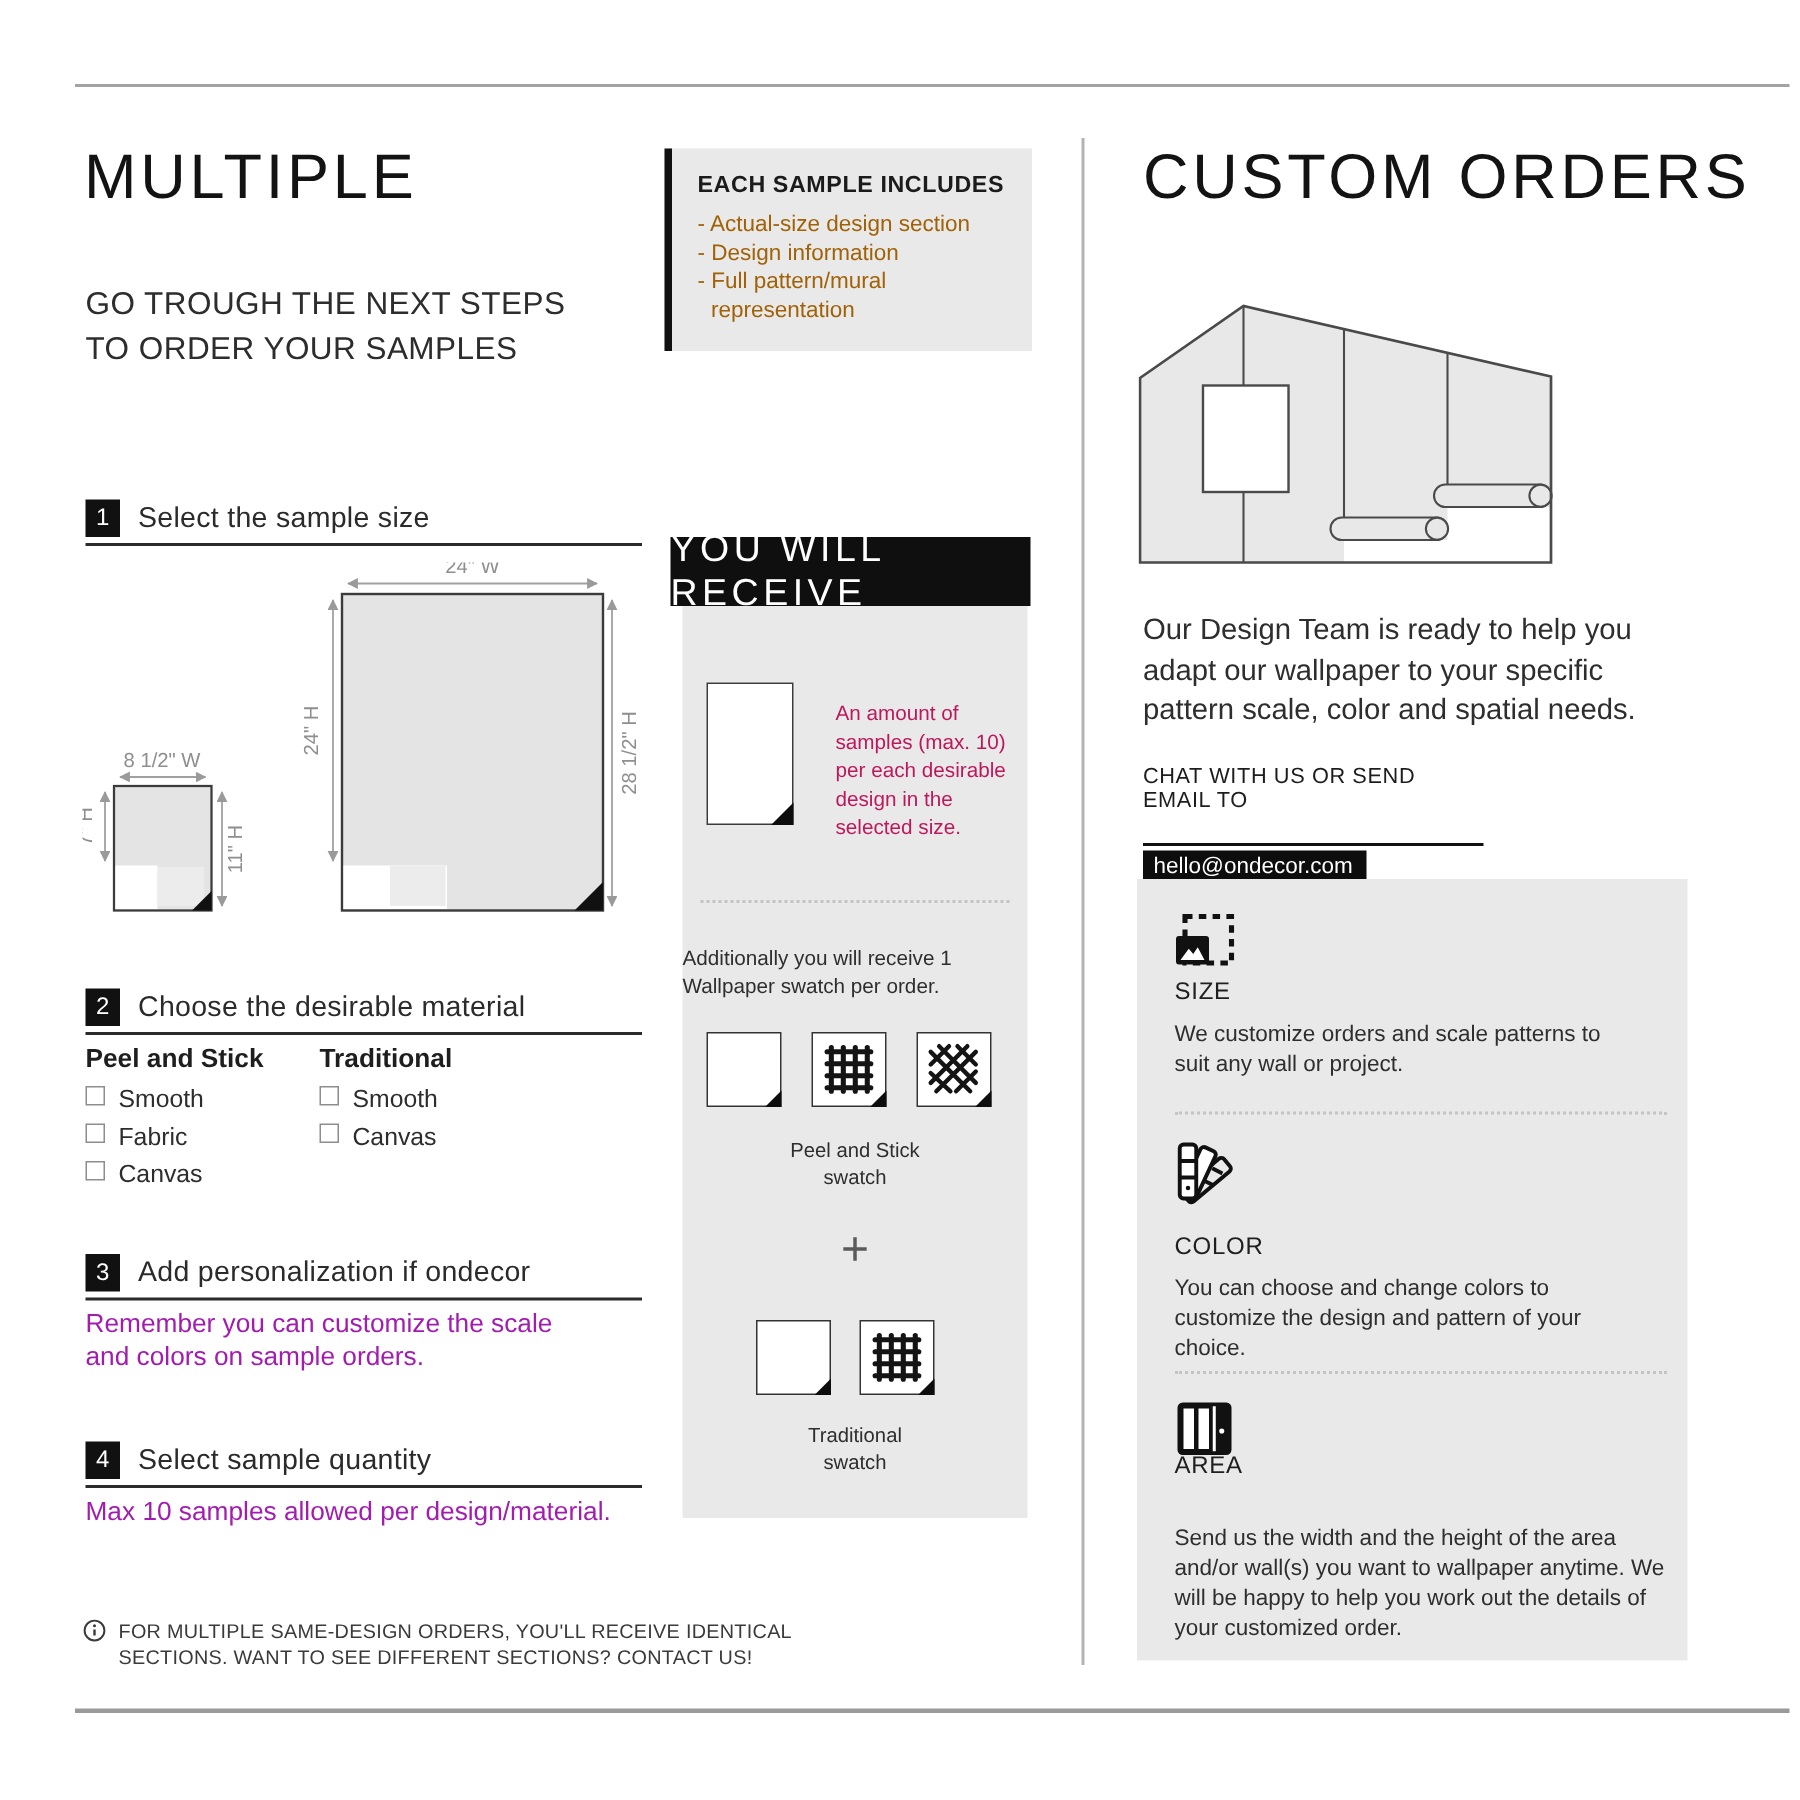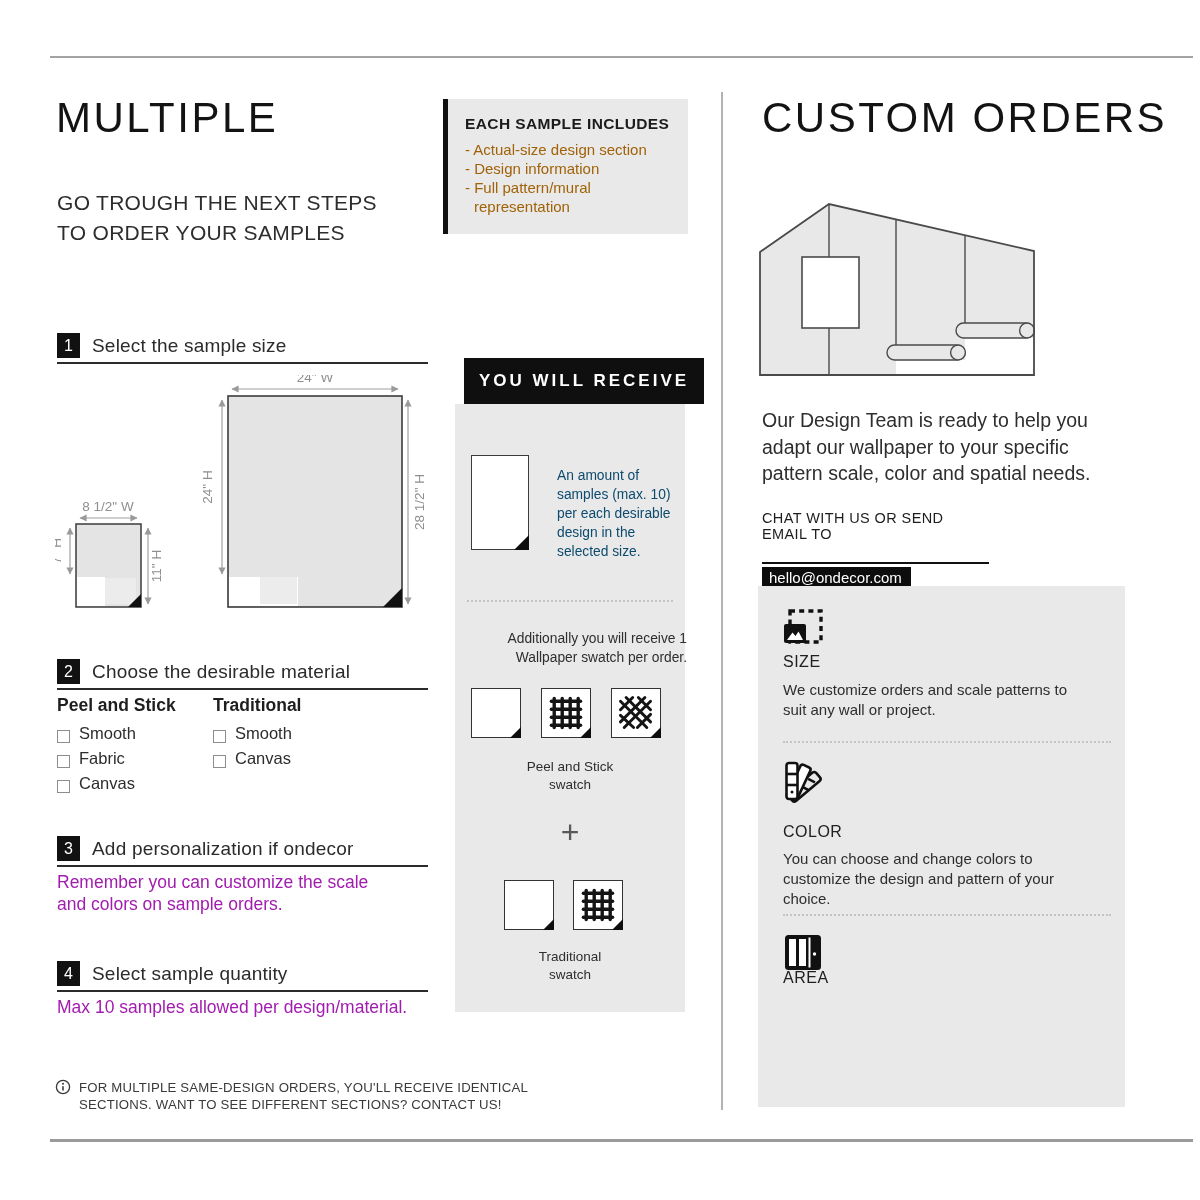--- a/index.html
+++ b/index.html
@@ -42,8 +42,8 @@
   .footnote-text { font-size:13.2px; letter-spacing:0.2px; line-height:1.32; color:#3a3a3a; width:465px; }
 
   
-  .ywr-bar { left:464px; top:358px; width:240px; height:46px; background:#0f0f0f; color:#fff;
-             display:flex; align-items:center; justify-content:center; font-size:17px; letter-spacing:3px;font-weight:bold; }
+  .ywr-bar { left:447px; top:358px; width:240px; height:46px; background:#0f0f0f; color:#fff;
+             display:flex; align-items:center; justify-content:center; font-size:25px; letter-spacing:3px; }
   .mid-panel { left:455px; top:404px; width:230px; height:608px; background:#e9e9e9; }
   .sheet-icon { left:16px; top:51px; width:58px; height:95px; background:#fff; border:1.3px solid #3b3b3b; }
   .fold14::after { content:""; position:absolute; right:-1px; bottom:-1px; width:0; height:0;

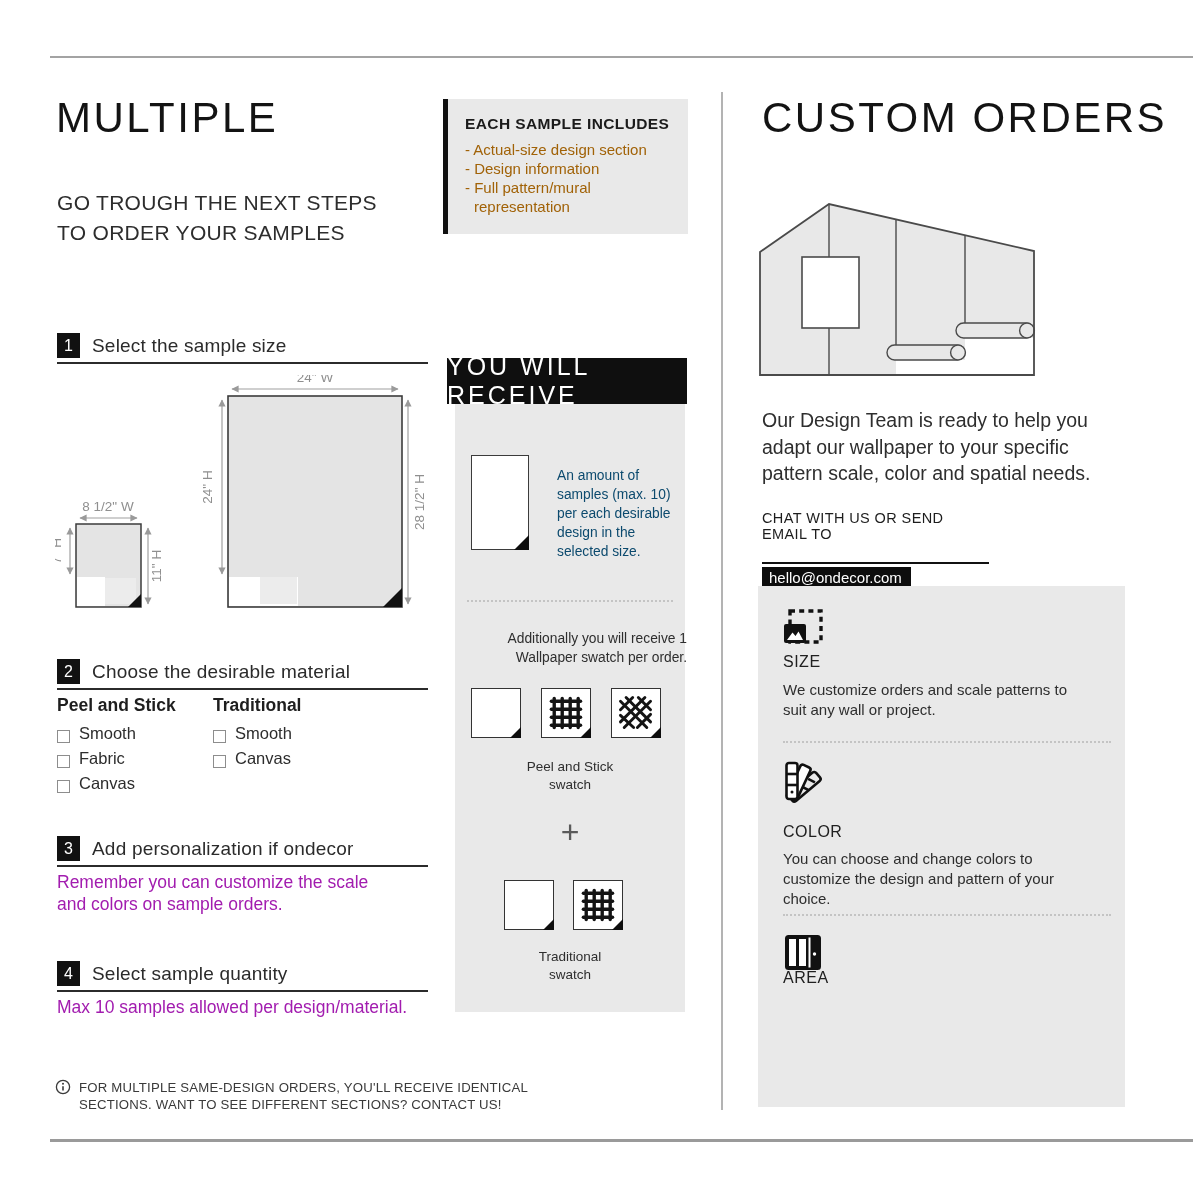--- a/index.html
+++ b/index.html
@@ -50,7 +50,7 @@
                    border-style:solid; border-width:0 0 15px 15px; border-color:transparent transparent #0d0d0d transparent; }
   .fold11::after { content:""; position:absolute; right:-1px; bottom:-1px; width:0; height:0;
                    border-style:solid; border-width:0 0 11px 11px; border-color:transparent transparent #0d0d0d transparent; }
-  .samples-text { left:102px; top:62px; width:124px; font-size:13.8px; line-height:1.38; color:#0c4a6e; }
+  .samples-text { left:102px; top:62px; width:124px; font-size:13.8px; line-height:1.38; color:#be185d; }
   .dotted { border-top:2px dotted #c4c4c4; height:0; }
   .mid-dot1 { left:12px; top:196px; width:206px; }
   .additional-text { left:18px; top:226px; width:214px; text-align:right; font-size:13.8px; line-height:1.35; color:#2e2e2e; }

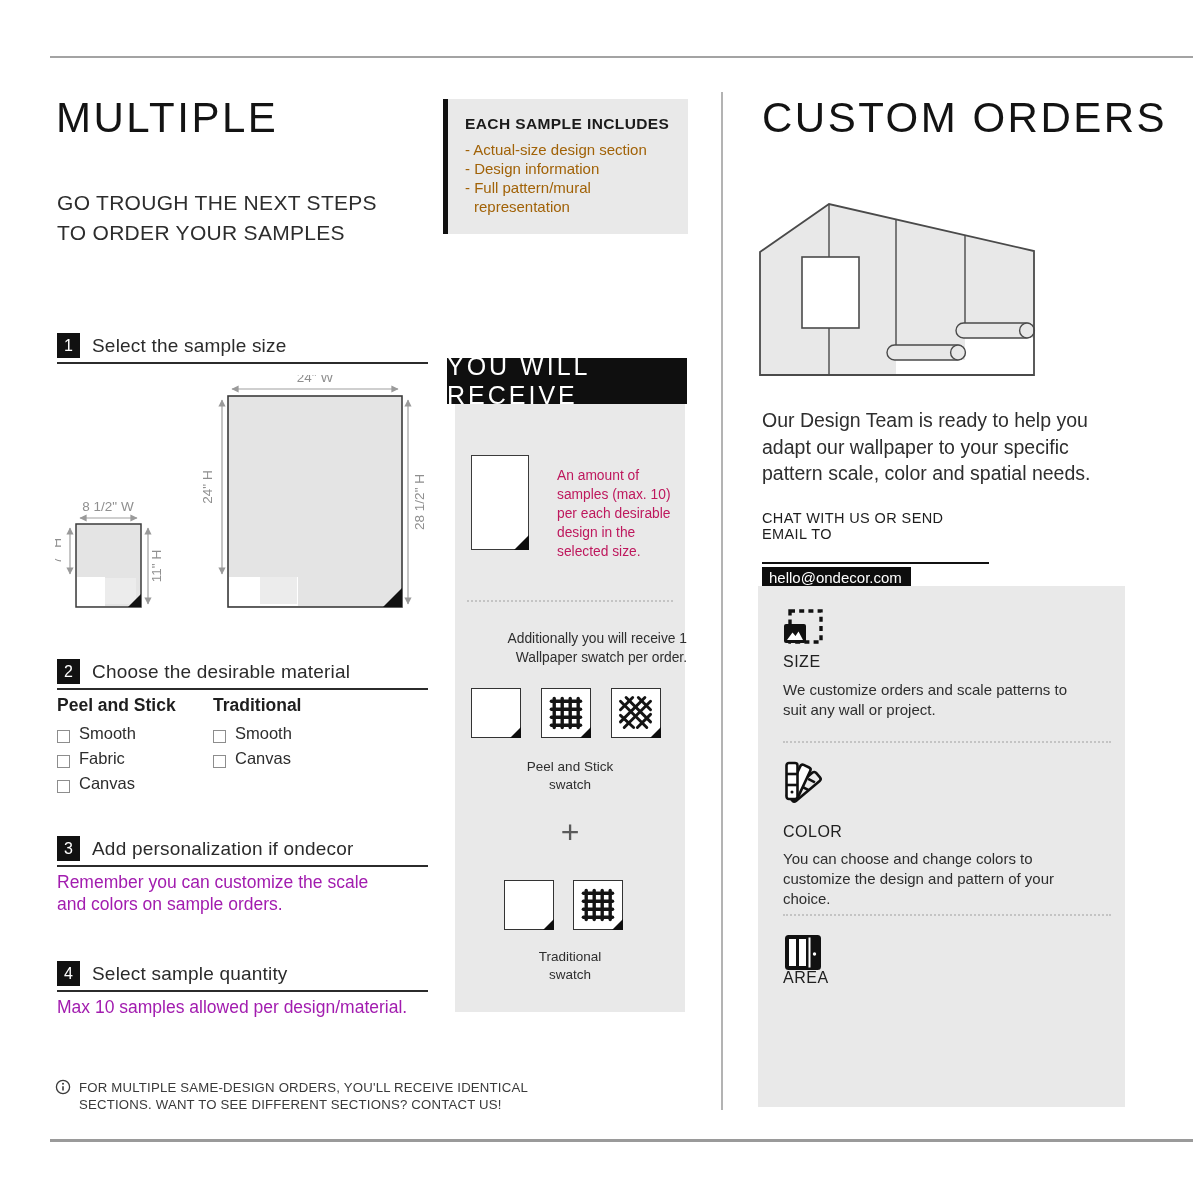--- a/index.html
+++ b/index.html
@@ -53,7 +53,7 @@
   .samples-text { left:102px; top:62px; width:124px; font-size:13.8px; line-height:1.38; color:#be185d; }
   .dotted { border-top:2px dotted #c4c4c4; height:0; }
   .mid-dot1 { left:12px; top:196px; width:206px; }
-  .additional-text { left:18px; top:226px; width:214px; text-align:right; font-size:13.8px; line-height:1.35; color:#2e2e2e; }
+  .additional-text { left:0; top:226px; width:214px; text-align:left; font-size:13.8px; line-height:1.35; color:#2e2e2e; }
   .swatch { position:absolute; width:50px; height:50px; background:#fff; border:1.5px solid #333; }
   .swatch-caption { text-align:center; font-size:13.5px; line-height:1.3; color:#2e2e2e; white-space:pre-line; width:100%; }
   .plus-sign { top:410px; width:100%; text-align:center; font-size:32px; font-weight:400; color:#5a5a5a; }

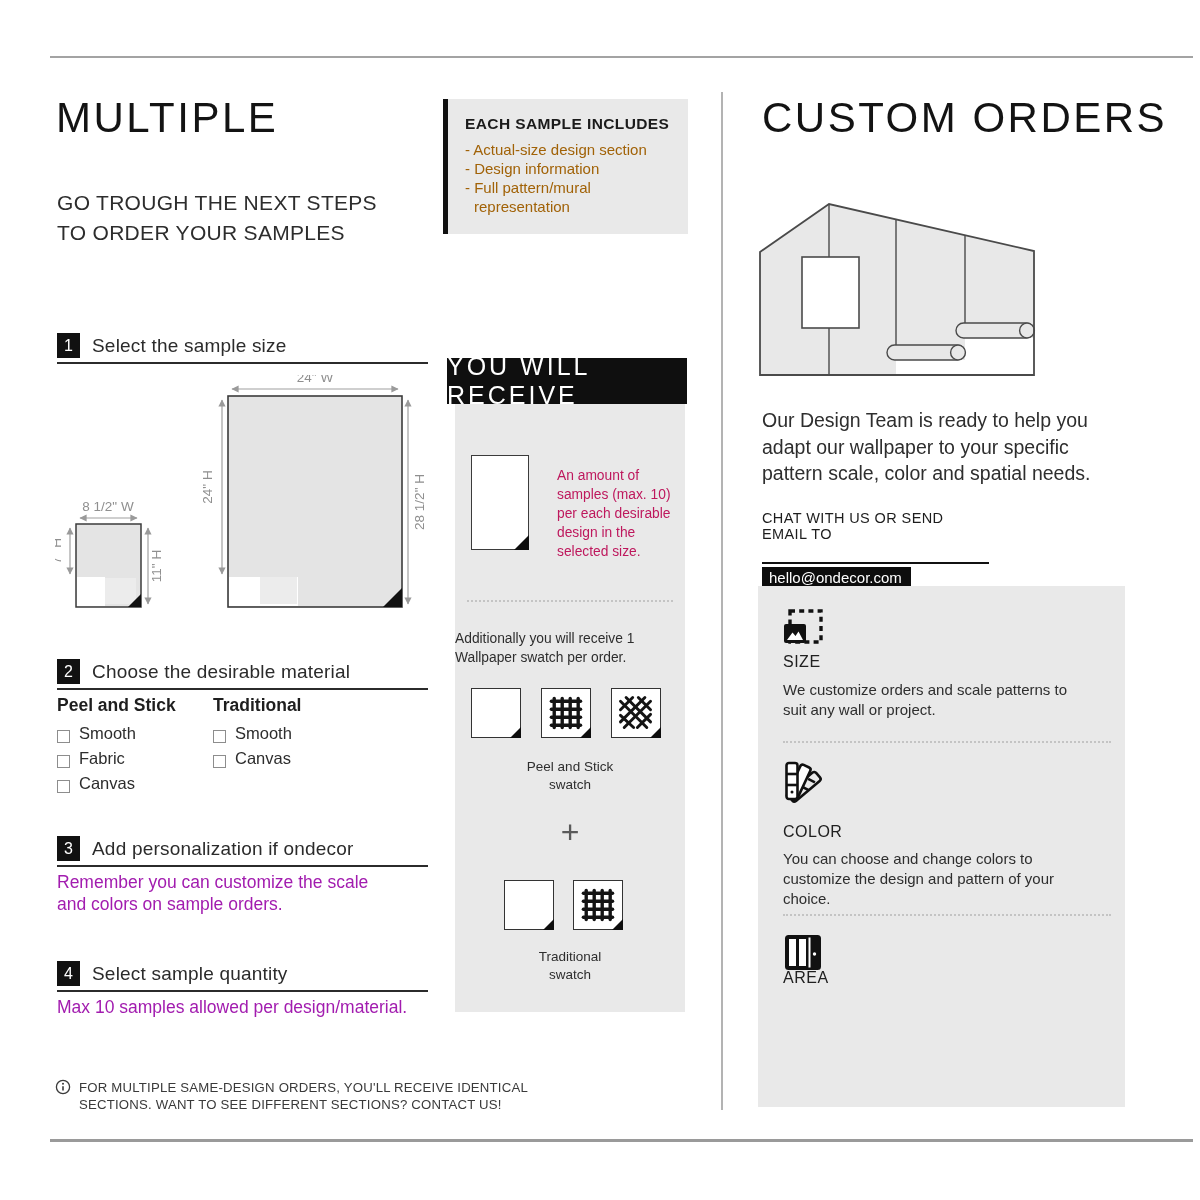--- a/index.html
+++ b/index.html
@@ -32,7 +32,7 @@
   
   .mat-col { width:150px; }
   .mat-title { font-size:17.5px; font-weight:700; color:#1e1e1e; margin-bottom:8px; }
-  .mat-opt { font-size:16.5px; color:#2d2d2d; margin-bottom:6px; display:flex; align-items:flex-end; }
+  .mat-opt { font-size:16.5px; color:#2d2d2d; margin-bottom:6px; display:flex; align-items:flex-start; }
   .checkbox { width:13px; height:13px; border:1.5px solid #8d8d8d; display:inline-block; margin-right:9px; background:#fff; flex:0 0 auto; }
 
   .body-text { font-size:17.5px; line-height:1.25; color:#a21caf; }

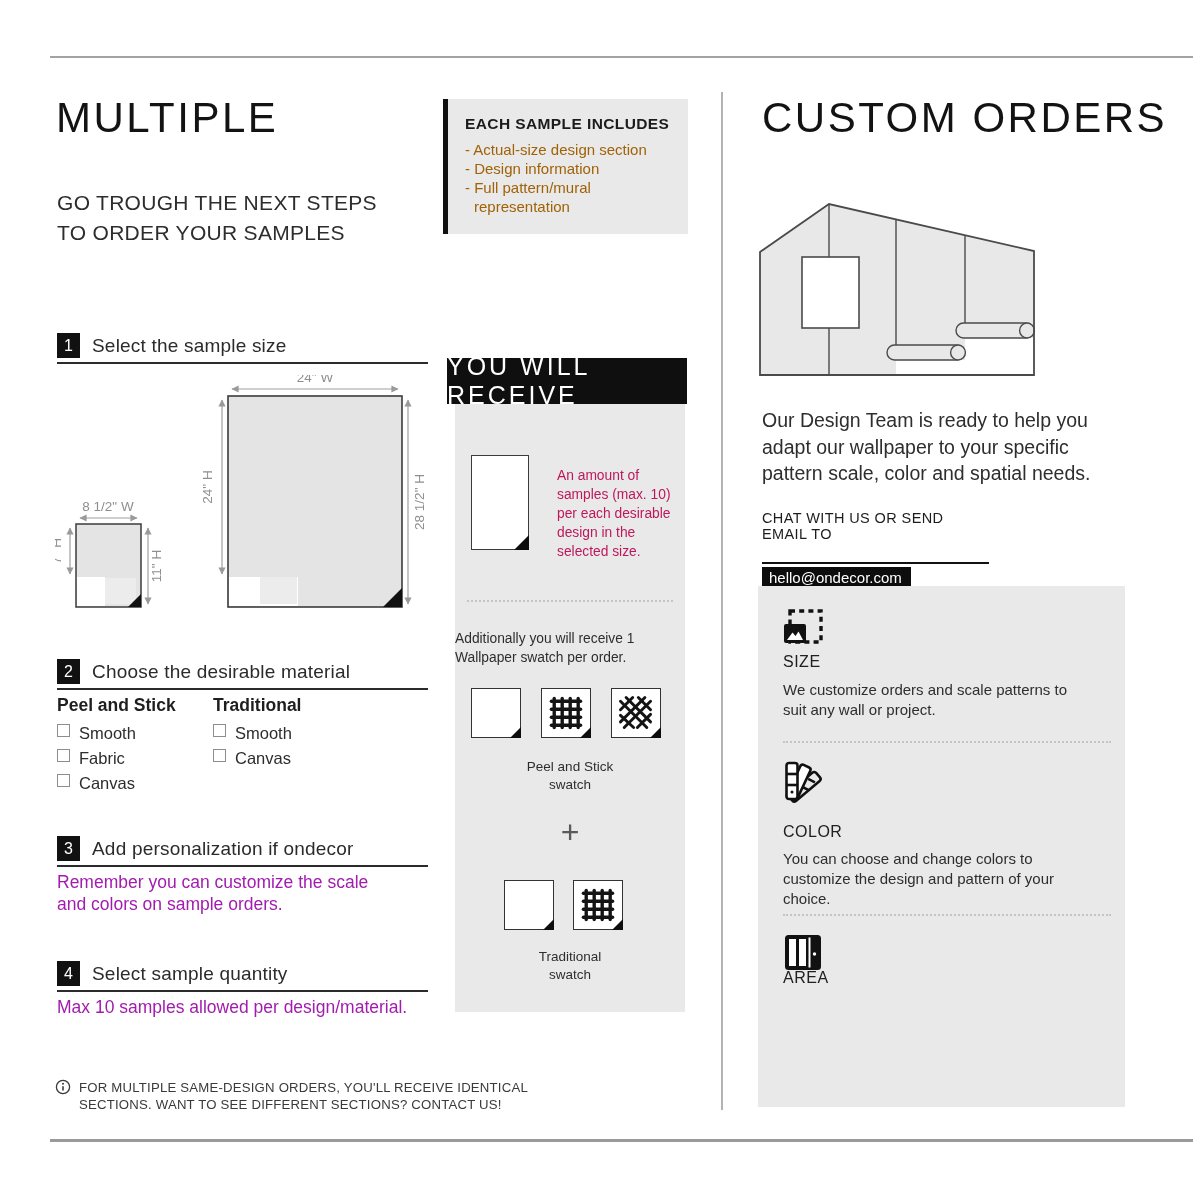--- a/index.html
+++ b/index.html
@@ -311,6 +311,7 @@
       <circle cx="31.5" cy="22" r="1.7" fill="#fff"></circle>
     </svg>
     <div class="feat-title" style="top:383px;">AREA</div>
+    <div class="feat-text" style="top:430px; width:338px;">Send us the width and the height of the area and/or wall(s) you want to wallpaper anytime. We will be happy to help you work out the details of your customized order.</div>
   </div>
 
 </div>

